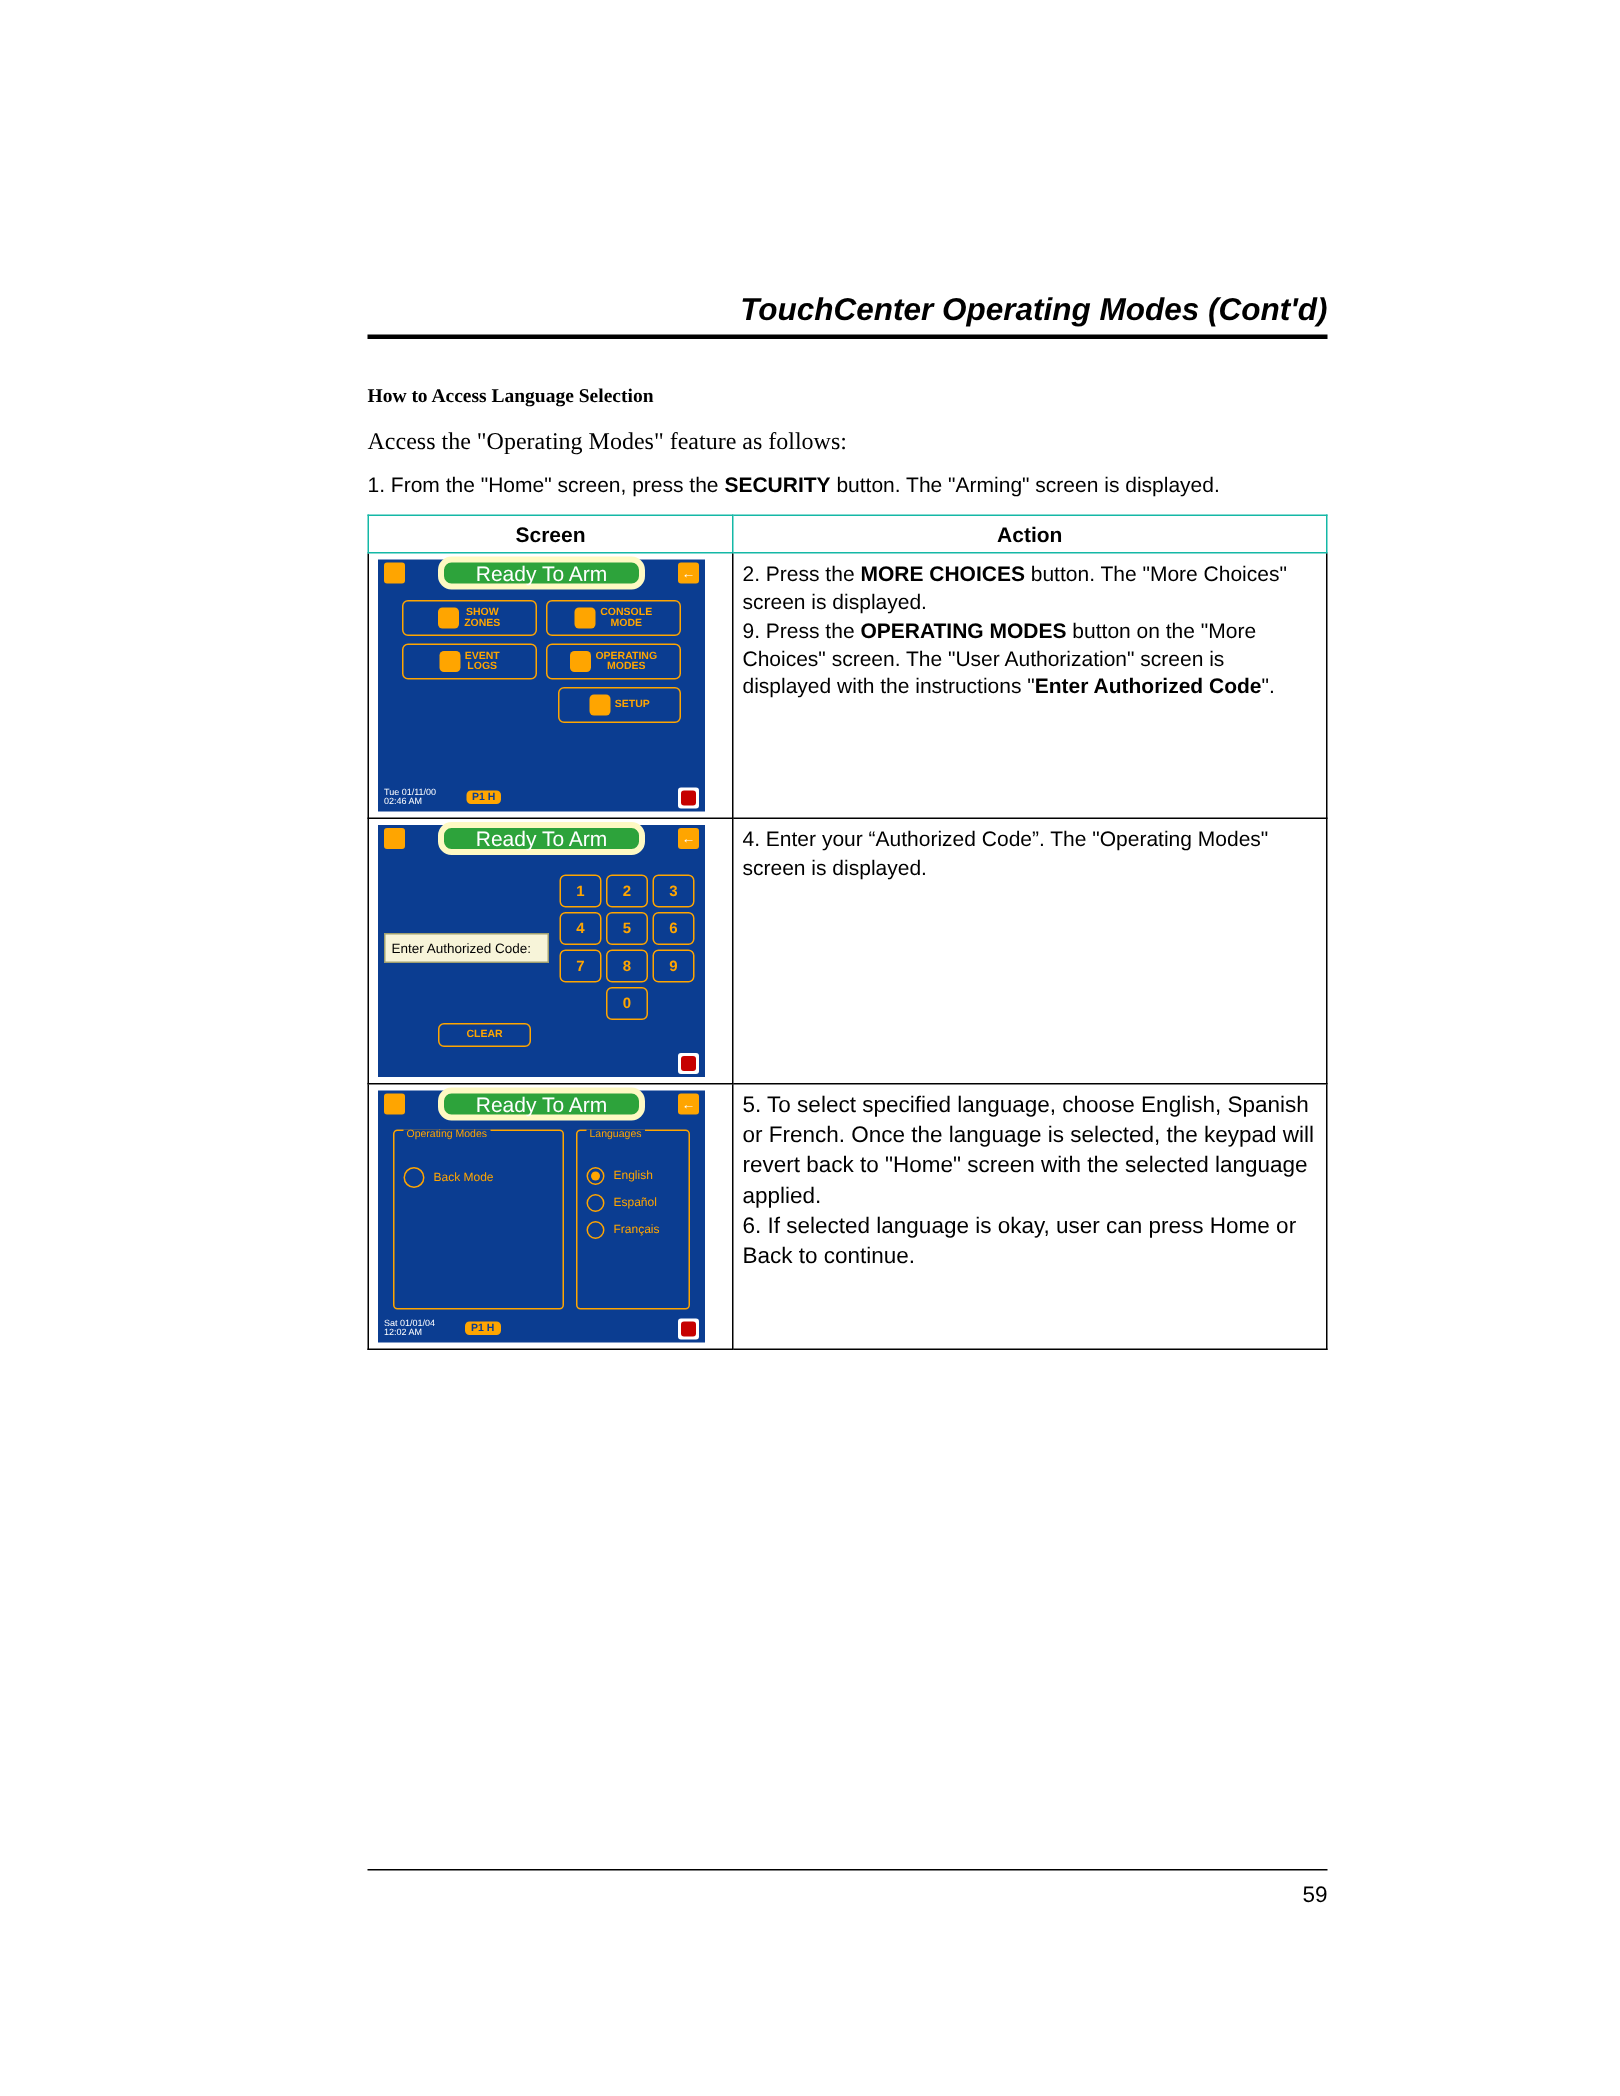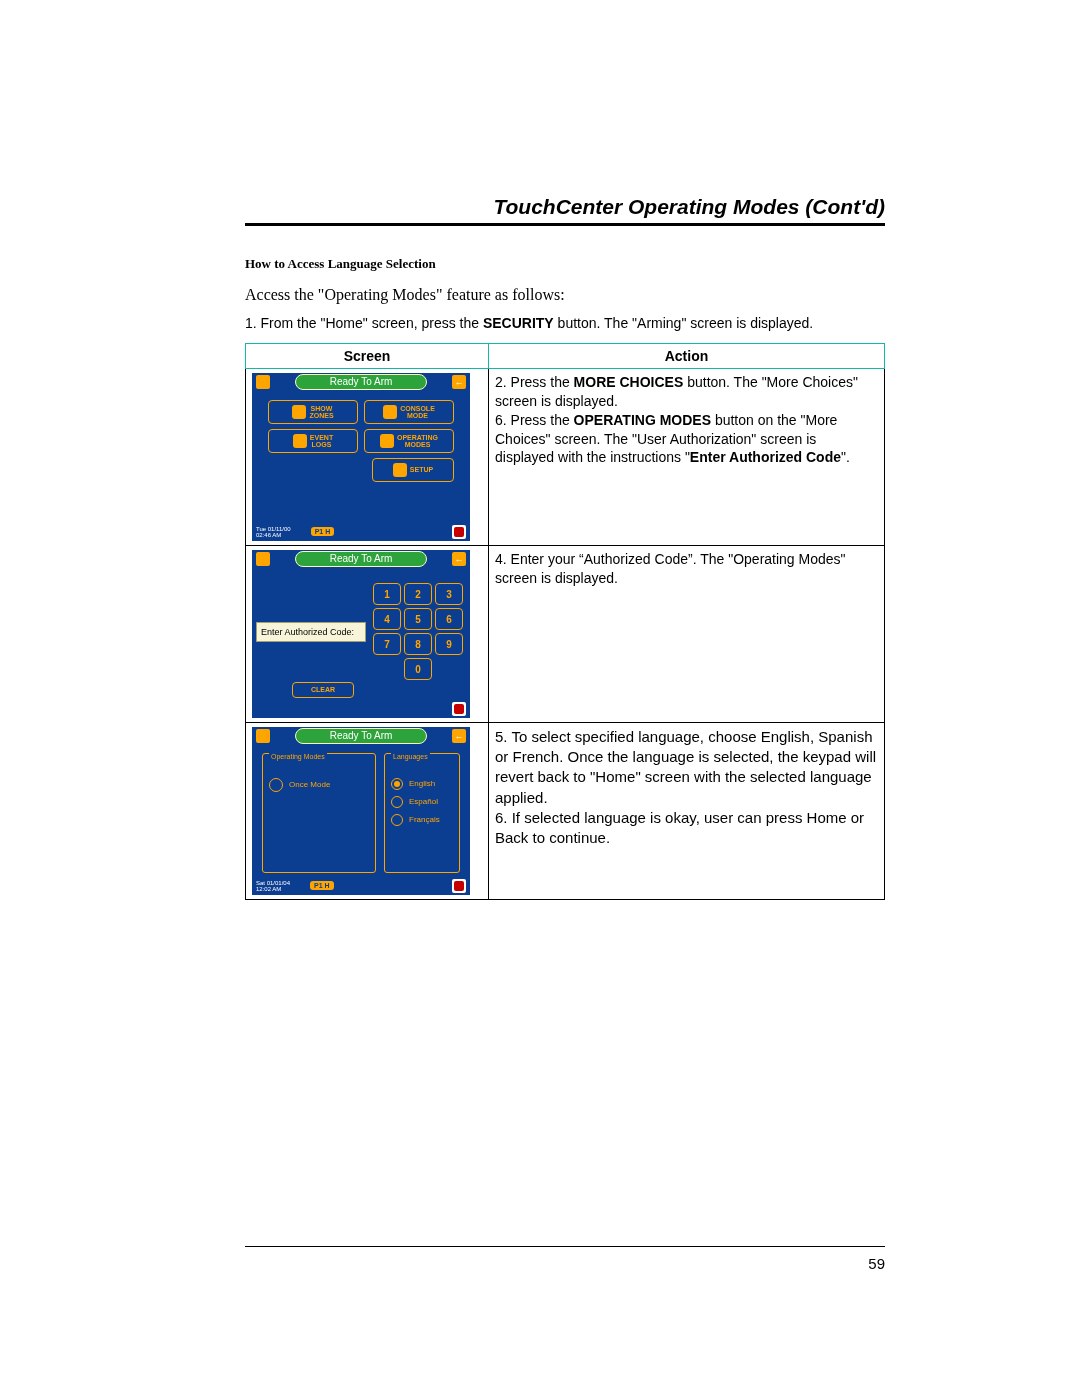--- a/index.html
+++ b/index.html
@@ -90,8 +90,8 @@
   .arm-pill {
     background: #2da33b;
     color: white;
-    font-size: 10px;
-    border: 1px solid #fef9c3;
+    font-size: 14px;
+    border: 4px solid #fef9c3;
     border-radius: 9px;
     height: 14px;
     width: 130px;

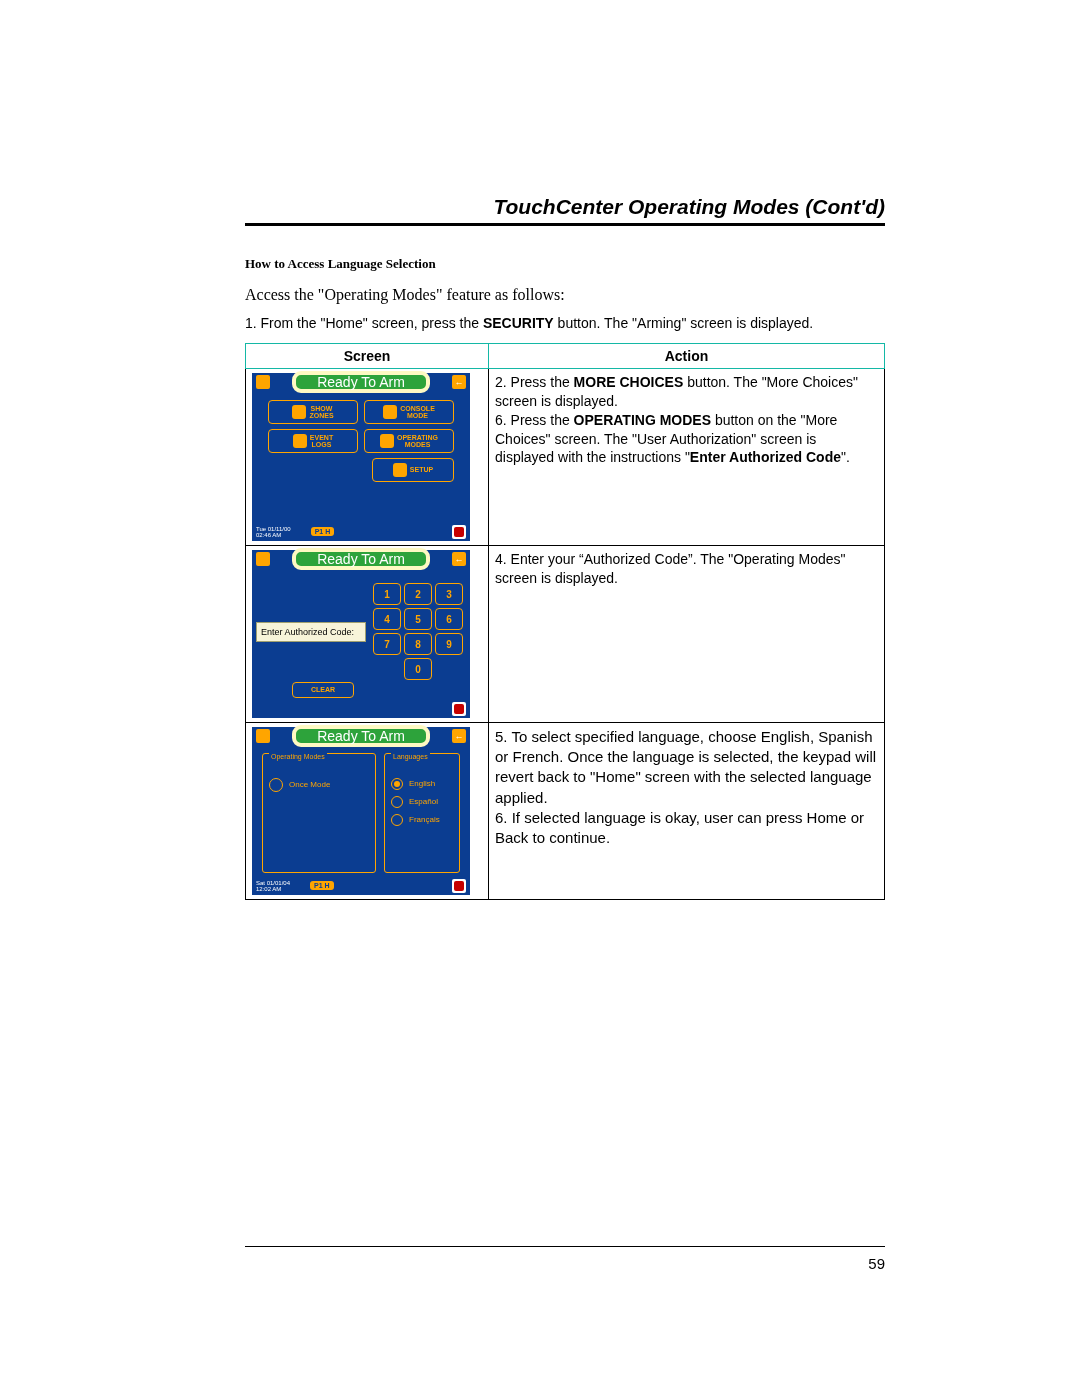--- a/index.html
+++ b/index.html
@@ -357,7 +357,7 @@
       </td>
       <td class="action-cell">
         <span>2.  Press the </span><b>MORE CHOICES</b><span> button. The "More Choices" screen is displayed.</span><br>
-        <span>6.  Press the </span><b>OPERATING MODES</b><span> button on the "More Choices" screen.  The "User Authorization" screen is displayed with the instructions "</span><b>Enter Authorized Code</b><span>".</span>
+        <span>9.  Press the </span><b>OPERATING MODES</b><span> button on the "More Choices" screen.  The "User Authorization" screen is displayed with the instructions "</span><b>Enter Authorized Code</b><span>".</span>
       </td>
     </tr>
 

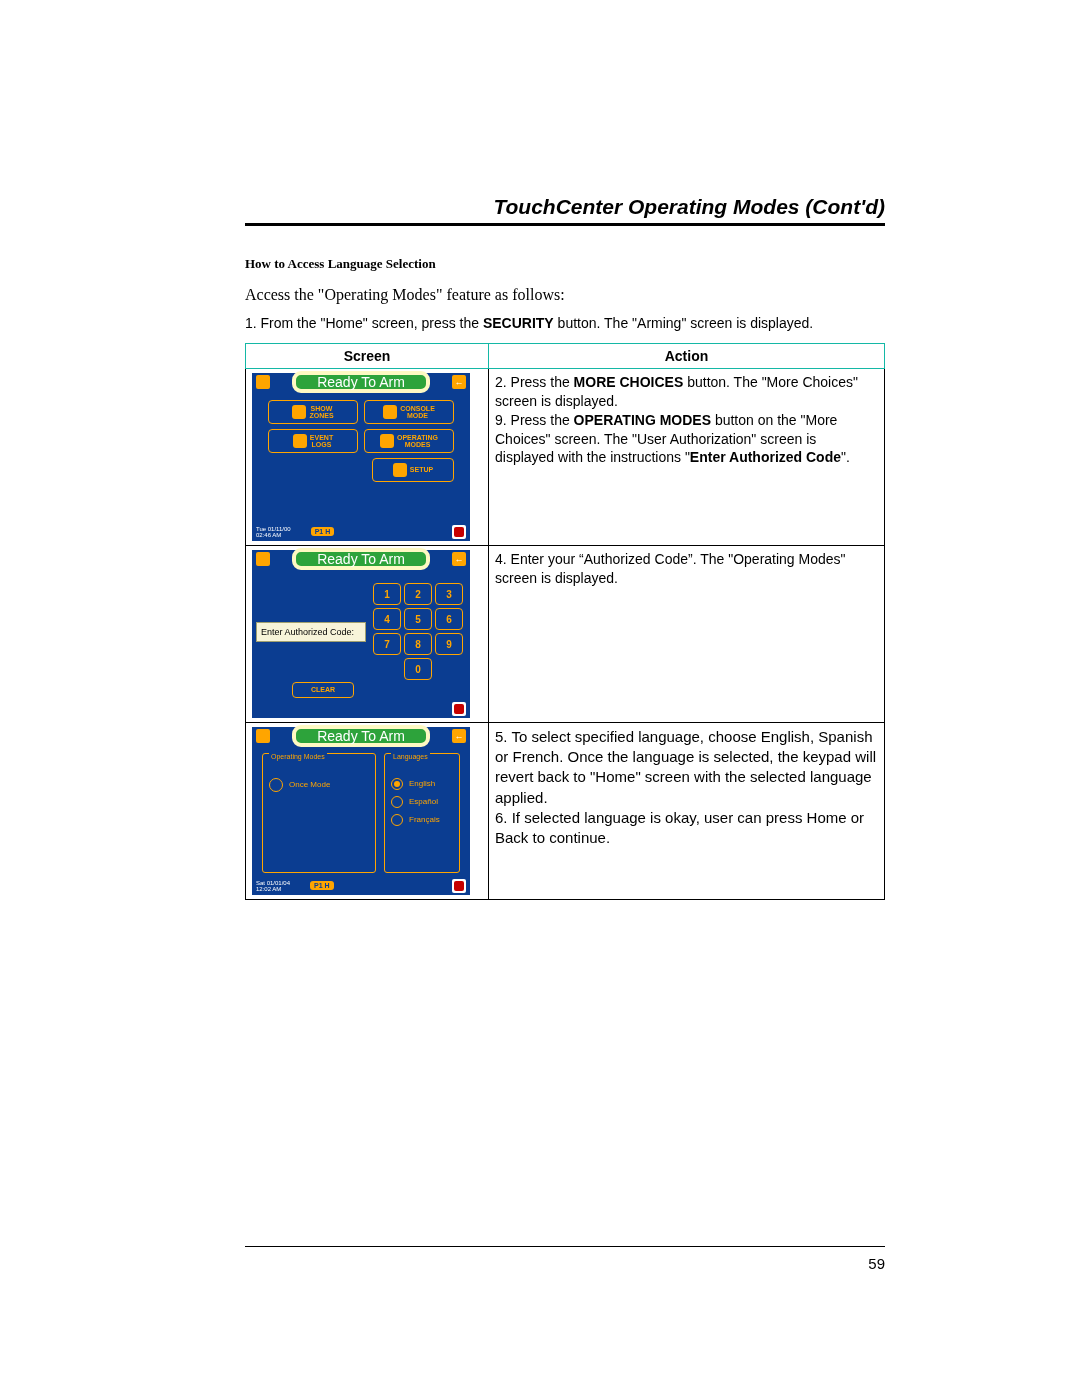--- a/index.html
+++ b/index.html
@@ -410,7 +410,7 @@
               <div class="group-title">Operating Modes</div>
               <div class="radio-row">
                 <span class="radio-dot circle"></span>
-                <span>Once Mode</span>
+                <span>Back Mode</span>
               </div>
             </div>
             <div class="group langs">

